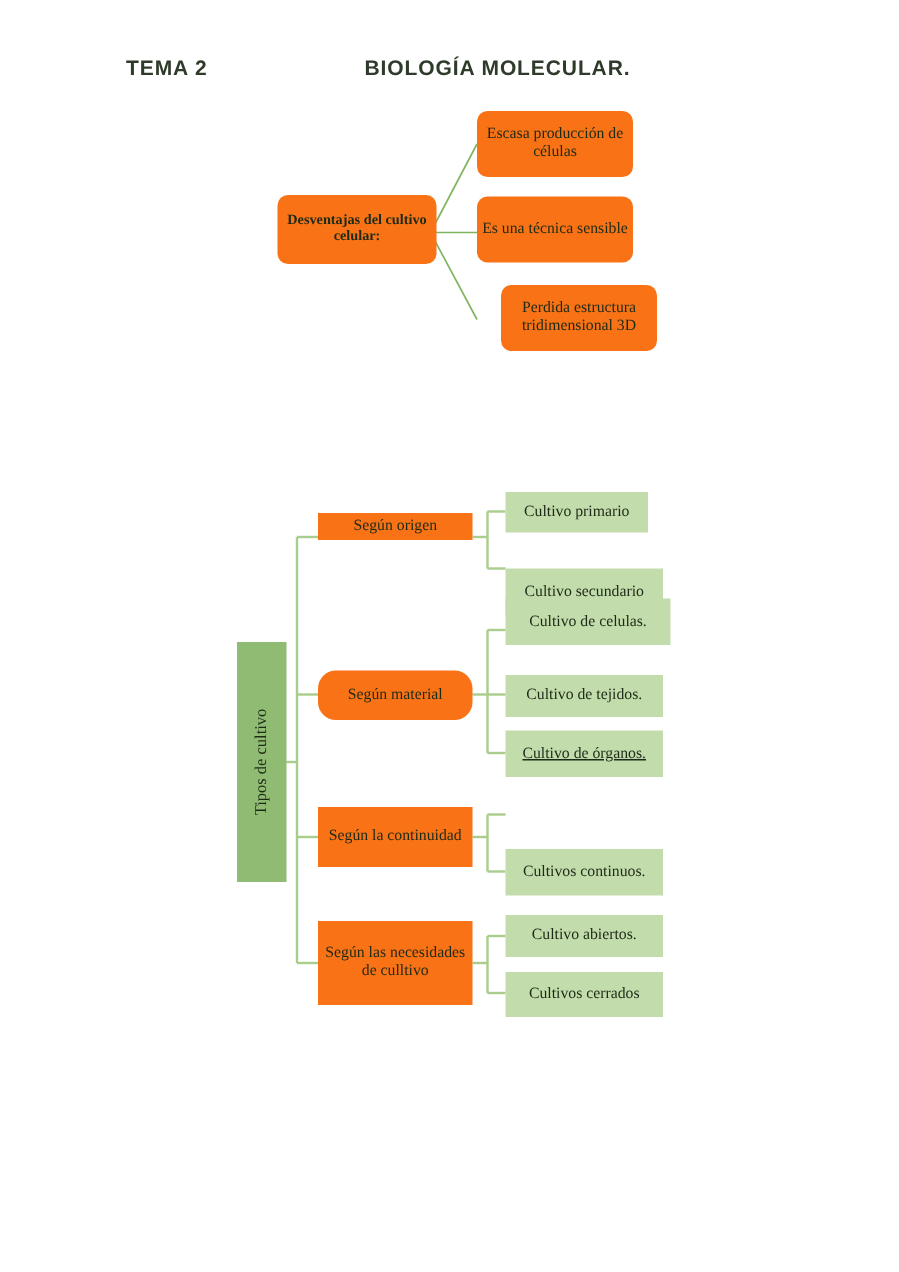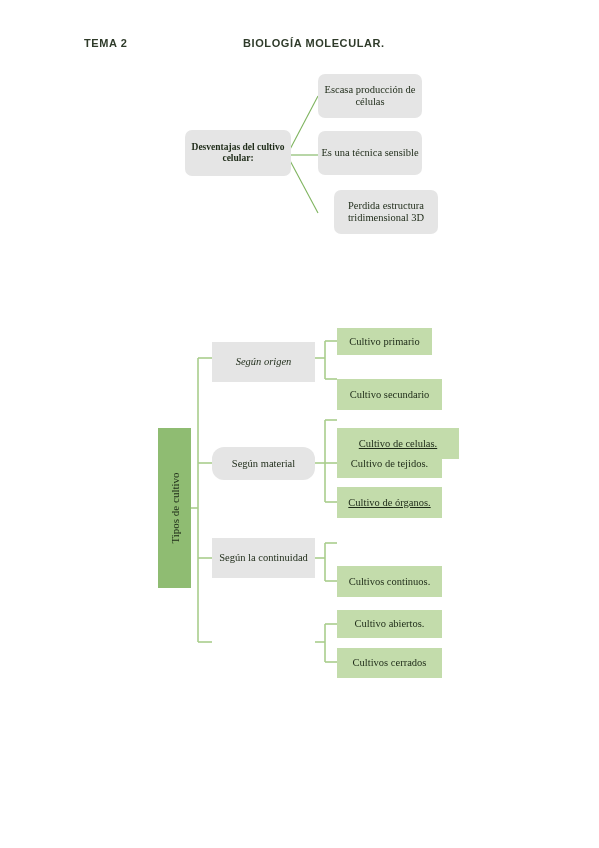--- a/index.html
+++ b/index.html
@@ -26,7 +26,7 @@
   .hdr {
     position: absolute;
     font-family: "Liberation Sans", sans-serif;
-    font-size: 11px;
+    font-size: 14px;
     font-weight: 700;
     letter-spacing: 0.6px;
     color: #2f3b2a;

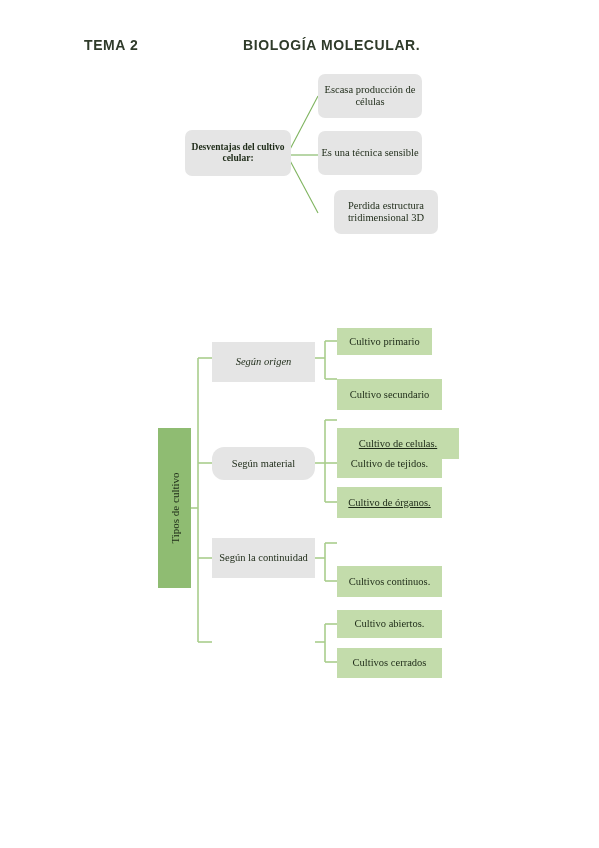--- a/index.html
+++ b/index.html
@@ -48,7 +48,7 @@
     padding: 2px 3px;
   }
   .node-mid {
-    background: #e5e5e5;
+    background: #f97316;
     font-size: 10.5px;
   }
   .node-leaf {

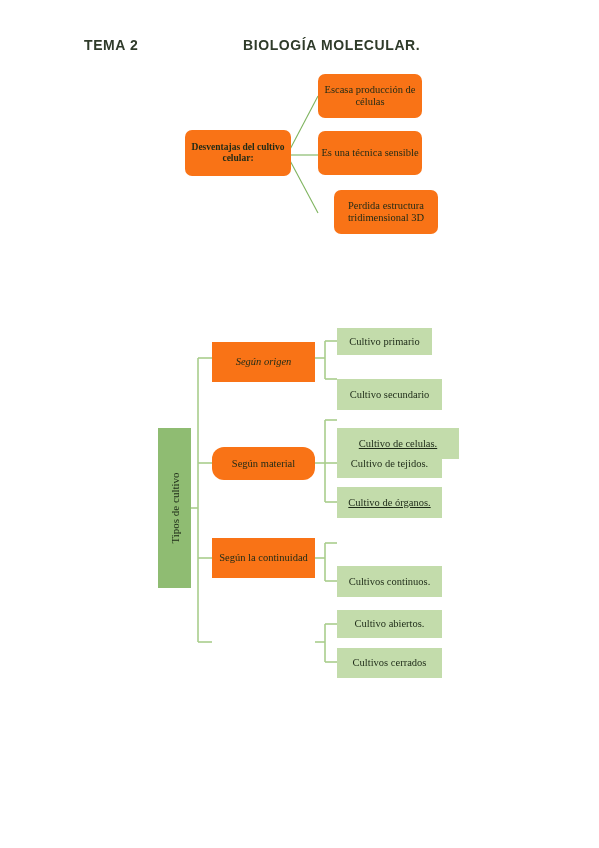--- a/index.html
+++ b/index.html
@@ -149,7 +149,7 @@
     <span>Tipos de cultivo</span>
   </div>
 
-  <div class="node node-mid" style="left:212px; top:342px; width:103px; height:40px;font-style:italic;">Según origen</div>
+  <div class="node node-mid" style="left:212px; top:342px; width:103px; height:18px;">Según origen</div>
 
   <div class="node node-mid" style="left:212px; top:447px; width:103px; height:33px;border-radius:12px;">Según material</div>
 

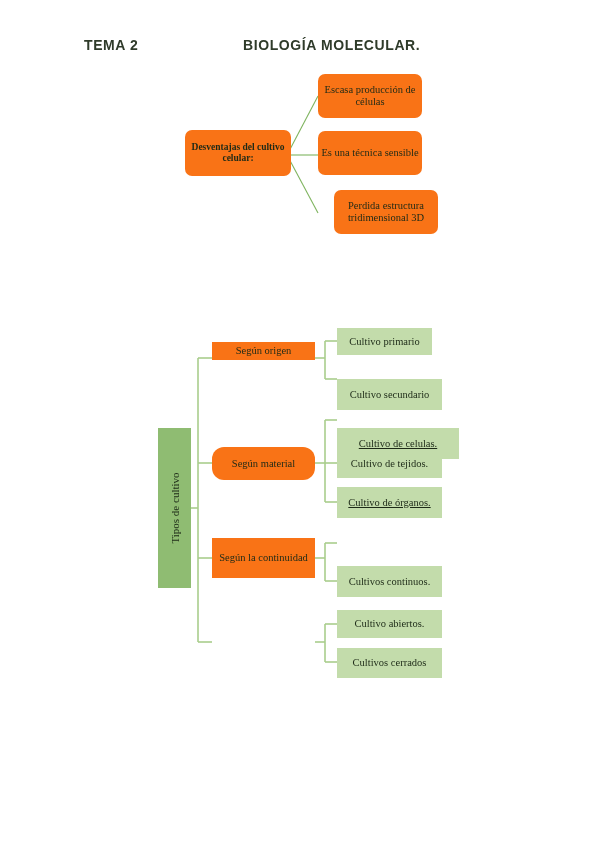--- a/index.html
+++ b/index.html
@@ -160,7 +160,7 @@
 
   <div class="node node-leaf" style="left:337px; top:364px; width:105px; height:31px;margin-top:15px;">Cultivo secundario</div>
 
-  <div class="node node-leaf" style="left:337px; top:428px; width:122px; height:31px;text-decoration:underline;">Cultivo de celulas.</div>
+  <div class="node node-leaf" style="left:337px; top:399px; width:110px; height:31px;">Cultivo de celulas.</div>
 
   <div class="node node-leaf" style="left:337px; top:450px; width:105px; height:28px;">Cultivo de tejidos.</div>
 

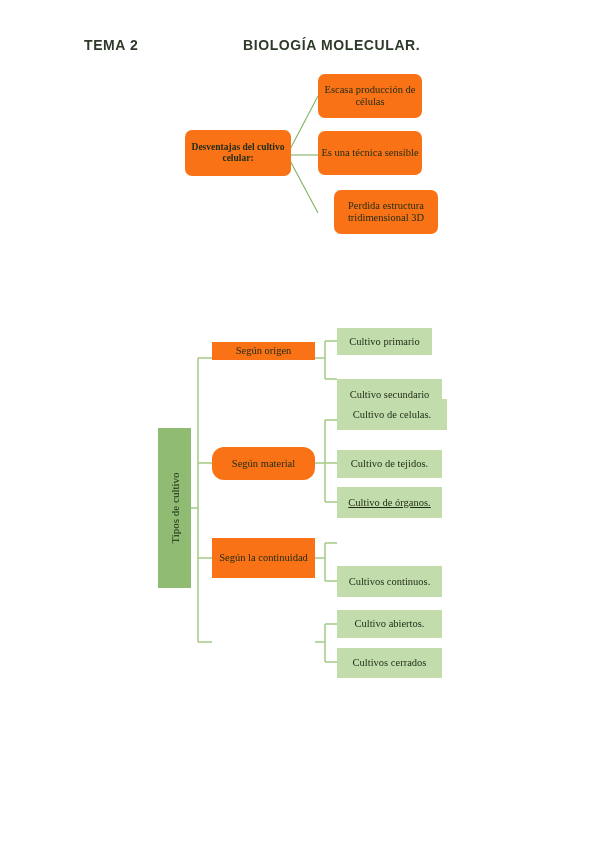--- a/index.html
+++ b/index.html
@@ -155,6 +155,7 @@
 
   <div class="node node-mid" style="left:212px; top:538px; width:103px; height:40px;">Según la continuidad</div>
 
+  <div class="node node-mid" style="left:212px; top:614px; width:103px; height:56px;">Según las necesidades de culltivo</div>
 
   <div class="node node-leaf" style="left:337px; top:328px; width:95px; height:27px;">Cultivo primario</div>
 

